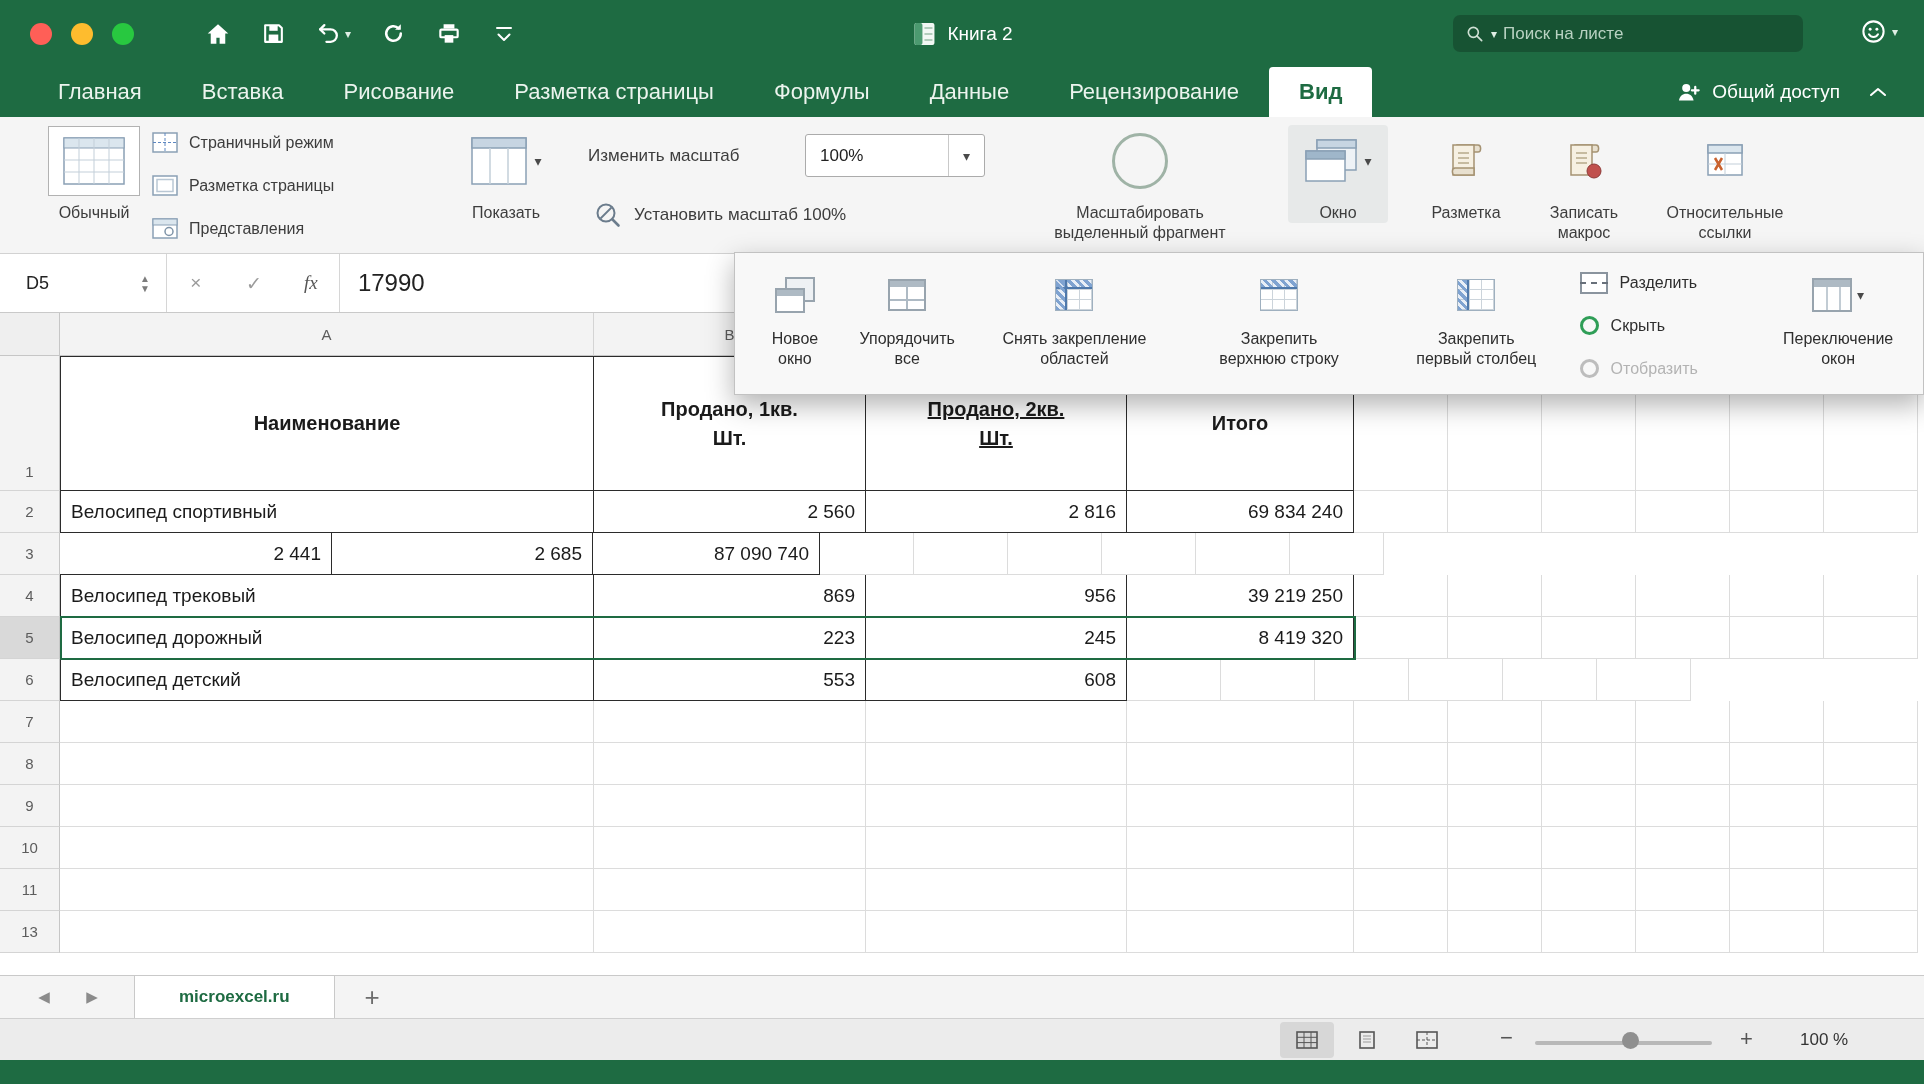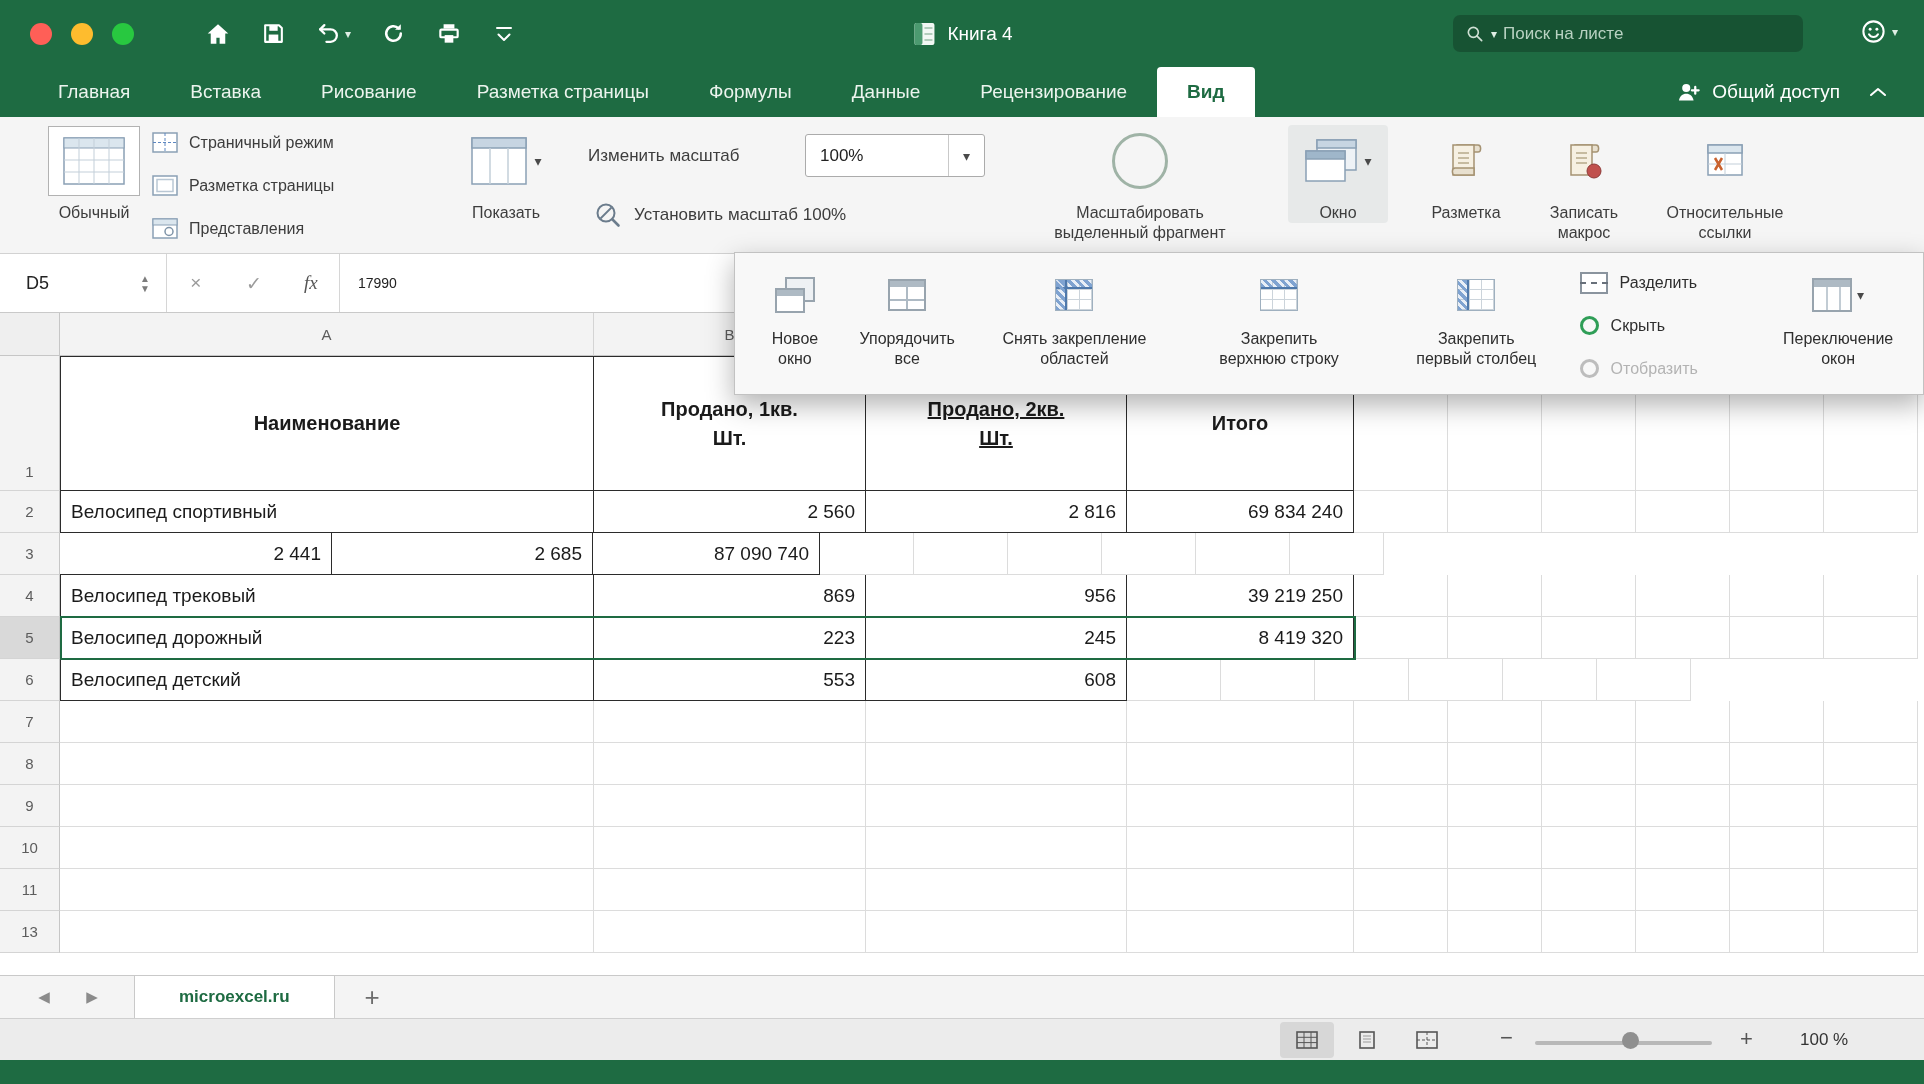--- a/index.html
+++ b/index.html
@@ -174,7 +174,7 @@
           <rect x="3" y="2" width="8" height="22" rx="2" fill="#4c9a70"></rect>
           <path d="M13 7h8M13 13h8M13 19h8" stroke="#9dbfa9" stroke-width="1.6"></path>
         </svg>
-      <span>Книга 4</span>
+      <span>Книга 2</span>
     </div>
     <div id="tb-search">
       <svg width="20" height="20" viewBox="0 0 24 24">

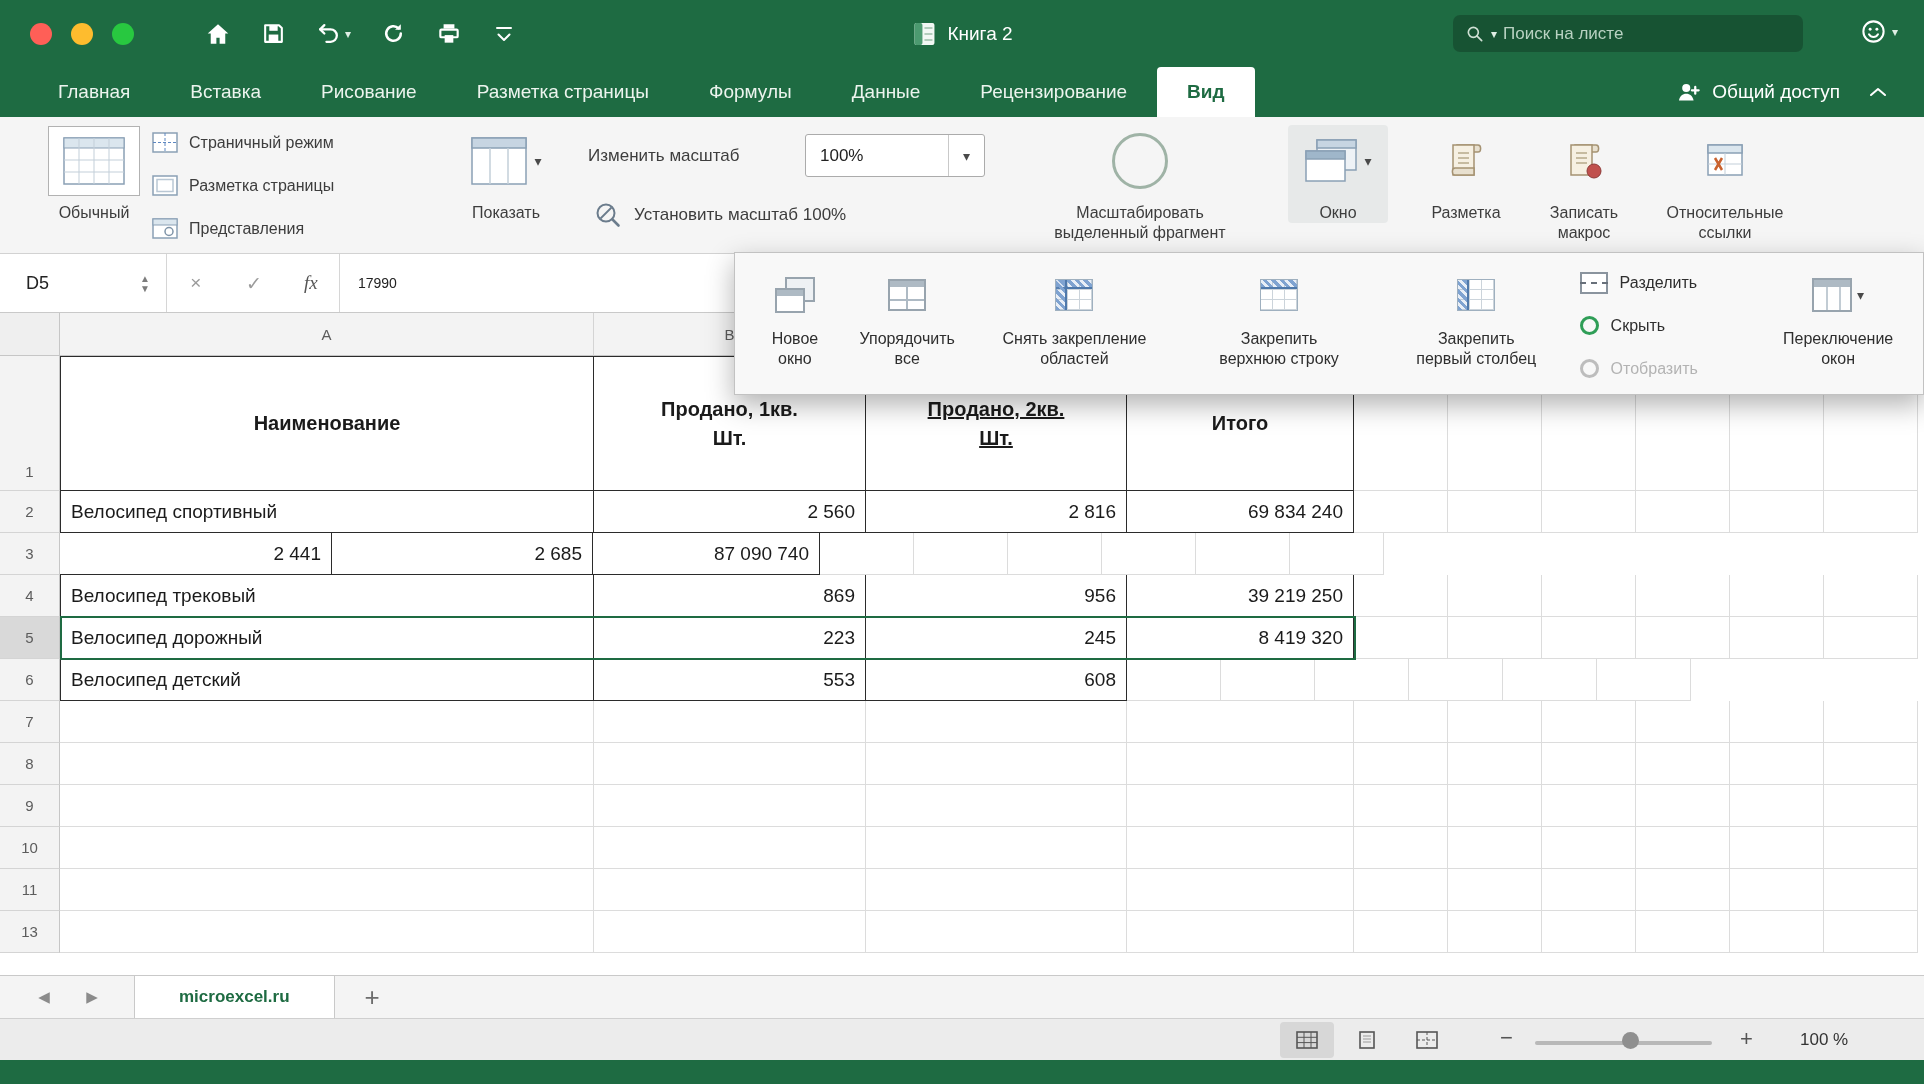--- a/index.html
+++ b/index.html
@@ -20,7 +20,7 @@
 #tb-smiley{position:absolute;right:26px;top:18px;display:flex;align-items:center;gap:5px}
 
 #tabbar{position:absolute;left:0;top:67px;width:1924px;height:50px;background:#1e6b42;display:flex;align-items:stretch;padding-left:28px}
-.rtab{display:flex;align-items:center;padding:0 30px;font-size:19px;color:#ecf4ee;cursor:default;white-space:nowrap}
+.rtab{display:flex;align-items:center;padding:0 30px;font-size:22px;color:#ecf4ee;cursor:default;white-space:nowrap}
 .rtab.active{background:#fff;color:#1e6b42;font-weight:700;border-radius:4px 4px 0 0}
 #share{position:absolute;right:84px;top:67px;height:50px;display:flex;align-items:center;gap:10px;color:#fff;font-size:19px;white-space:nowrap}
 #collapse{position:absolute;right:34px;top:80px}

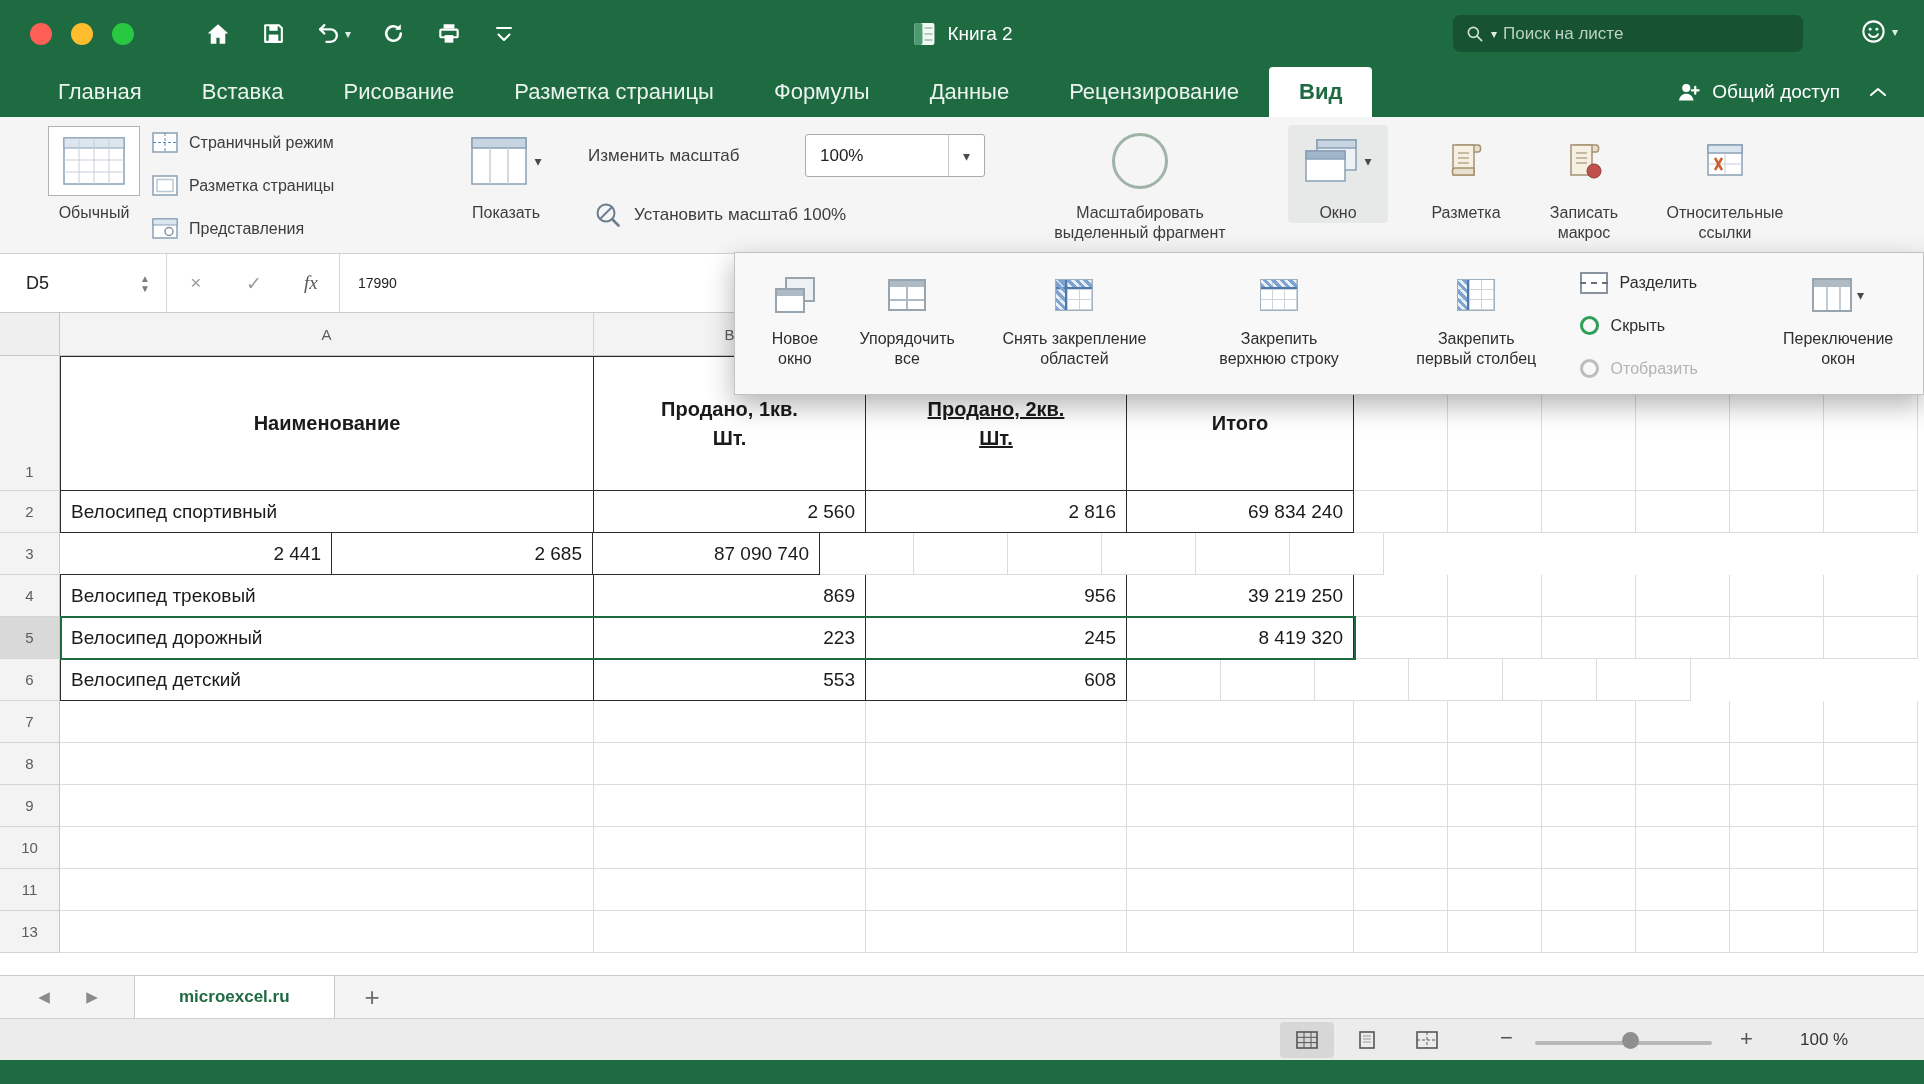--- a/index.html
+++ b/index.html
@@ -82,7 +82,7 @@
 .fsep{width:1px;height:100%;background:#d6d6d6}
 .fbtn{width:58px;display:flex;align-items:center;justify-content:center;font-size:19px;color:#9b9b9b}
 #fx{font-size:19px;color:#555;font-style:italic;font-family:"Liberation Serif",serif;width:56px;text-align:center}
-#fvalue{font-size:14px;color:#222;padding-left:18px}
+#fvalue{font-size:24px;color:#222;padding-left:18px}
 
 #grid{position:absolute;left:0;top:313px;width:1924px;height:662px;background:#fff}
 #col-headers{display:flex;height:43px;background:#f3f3f3}

